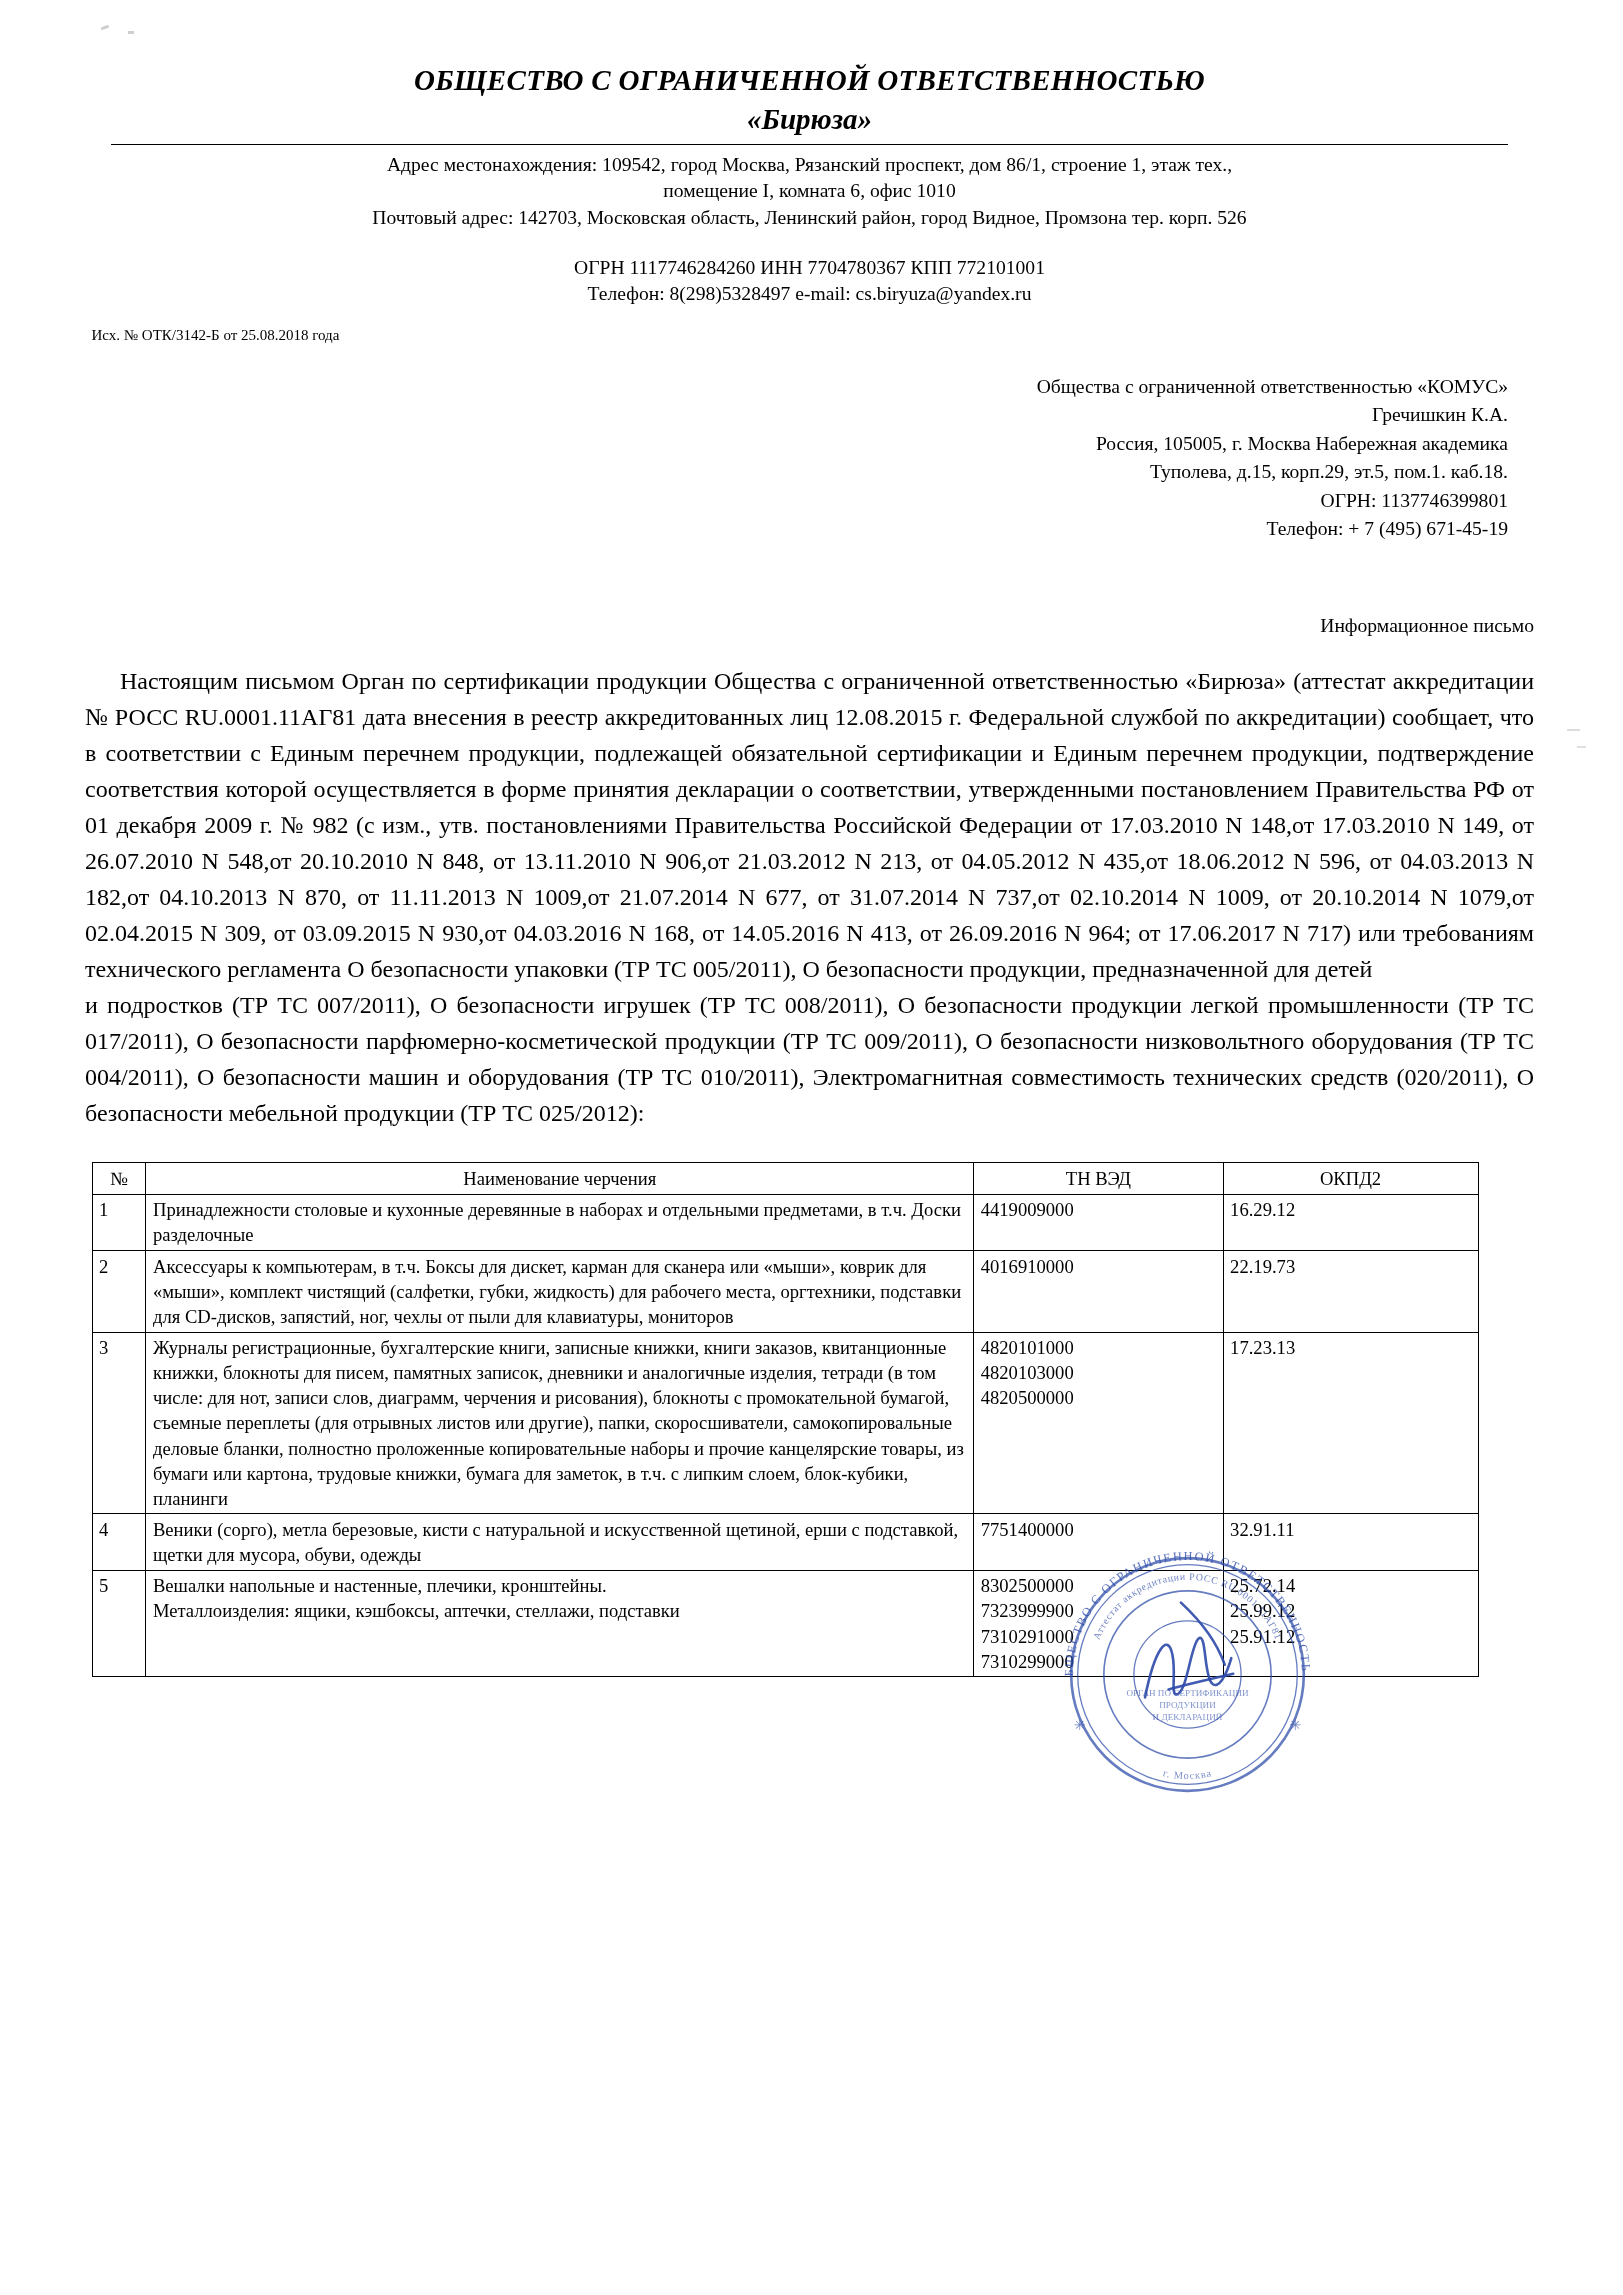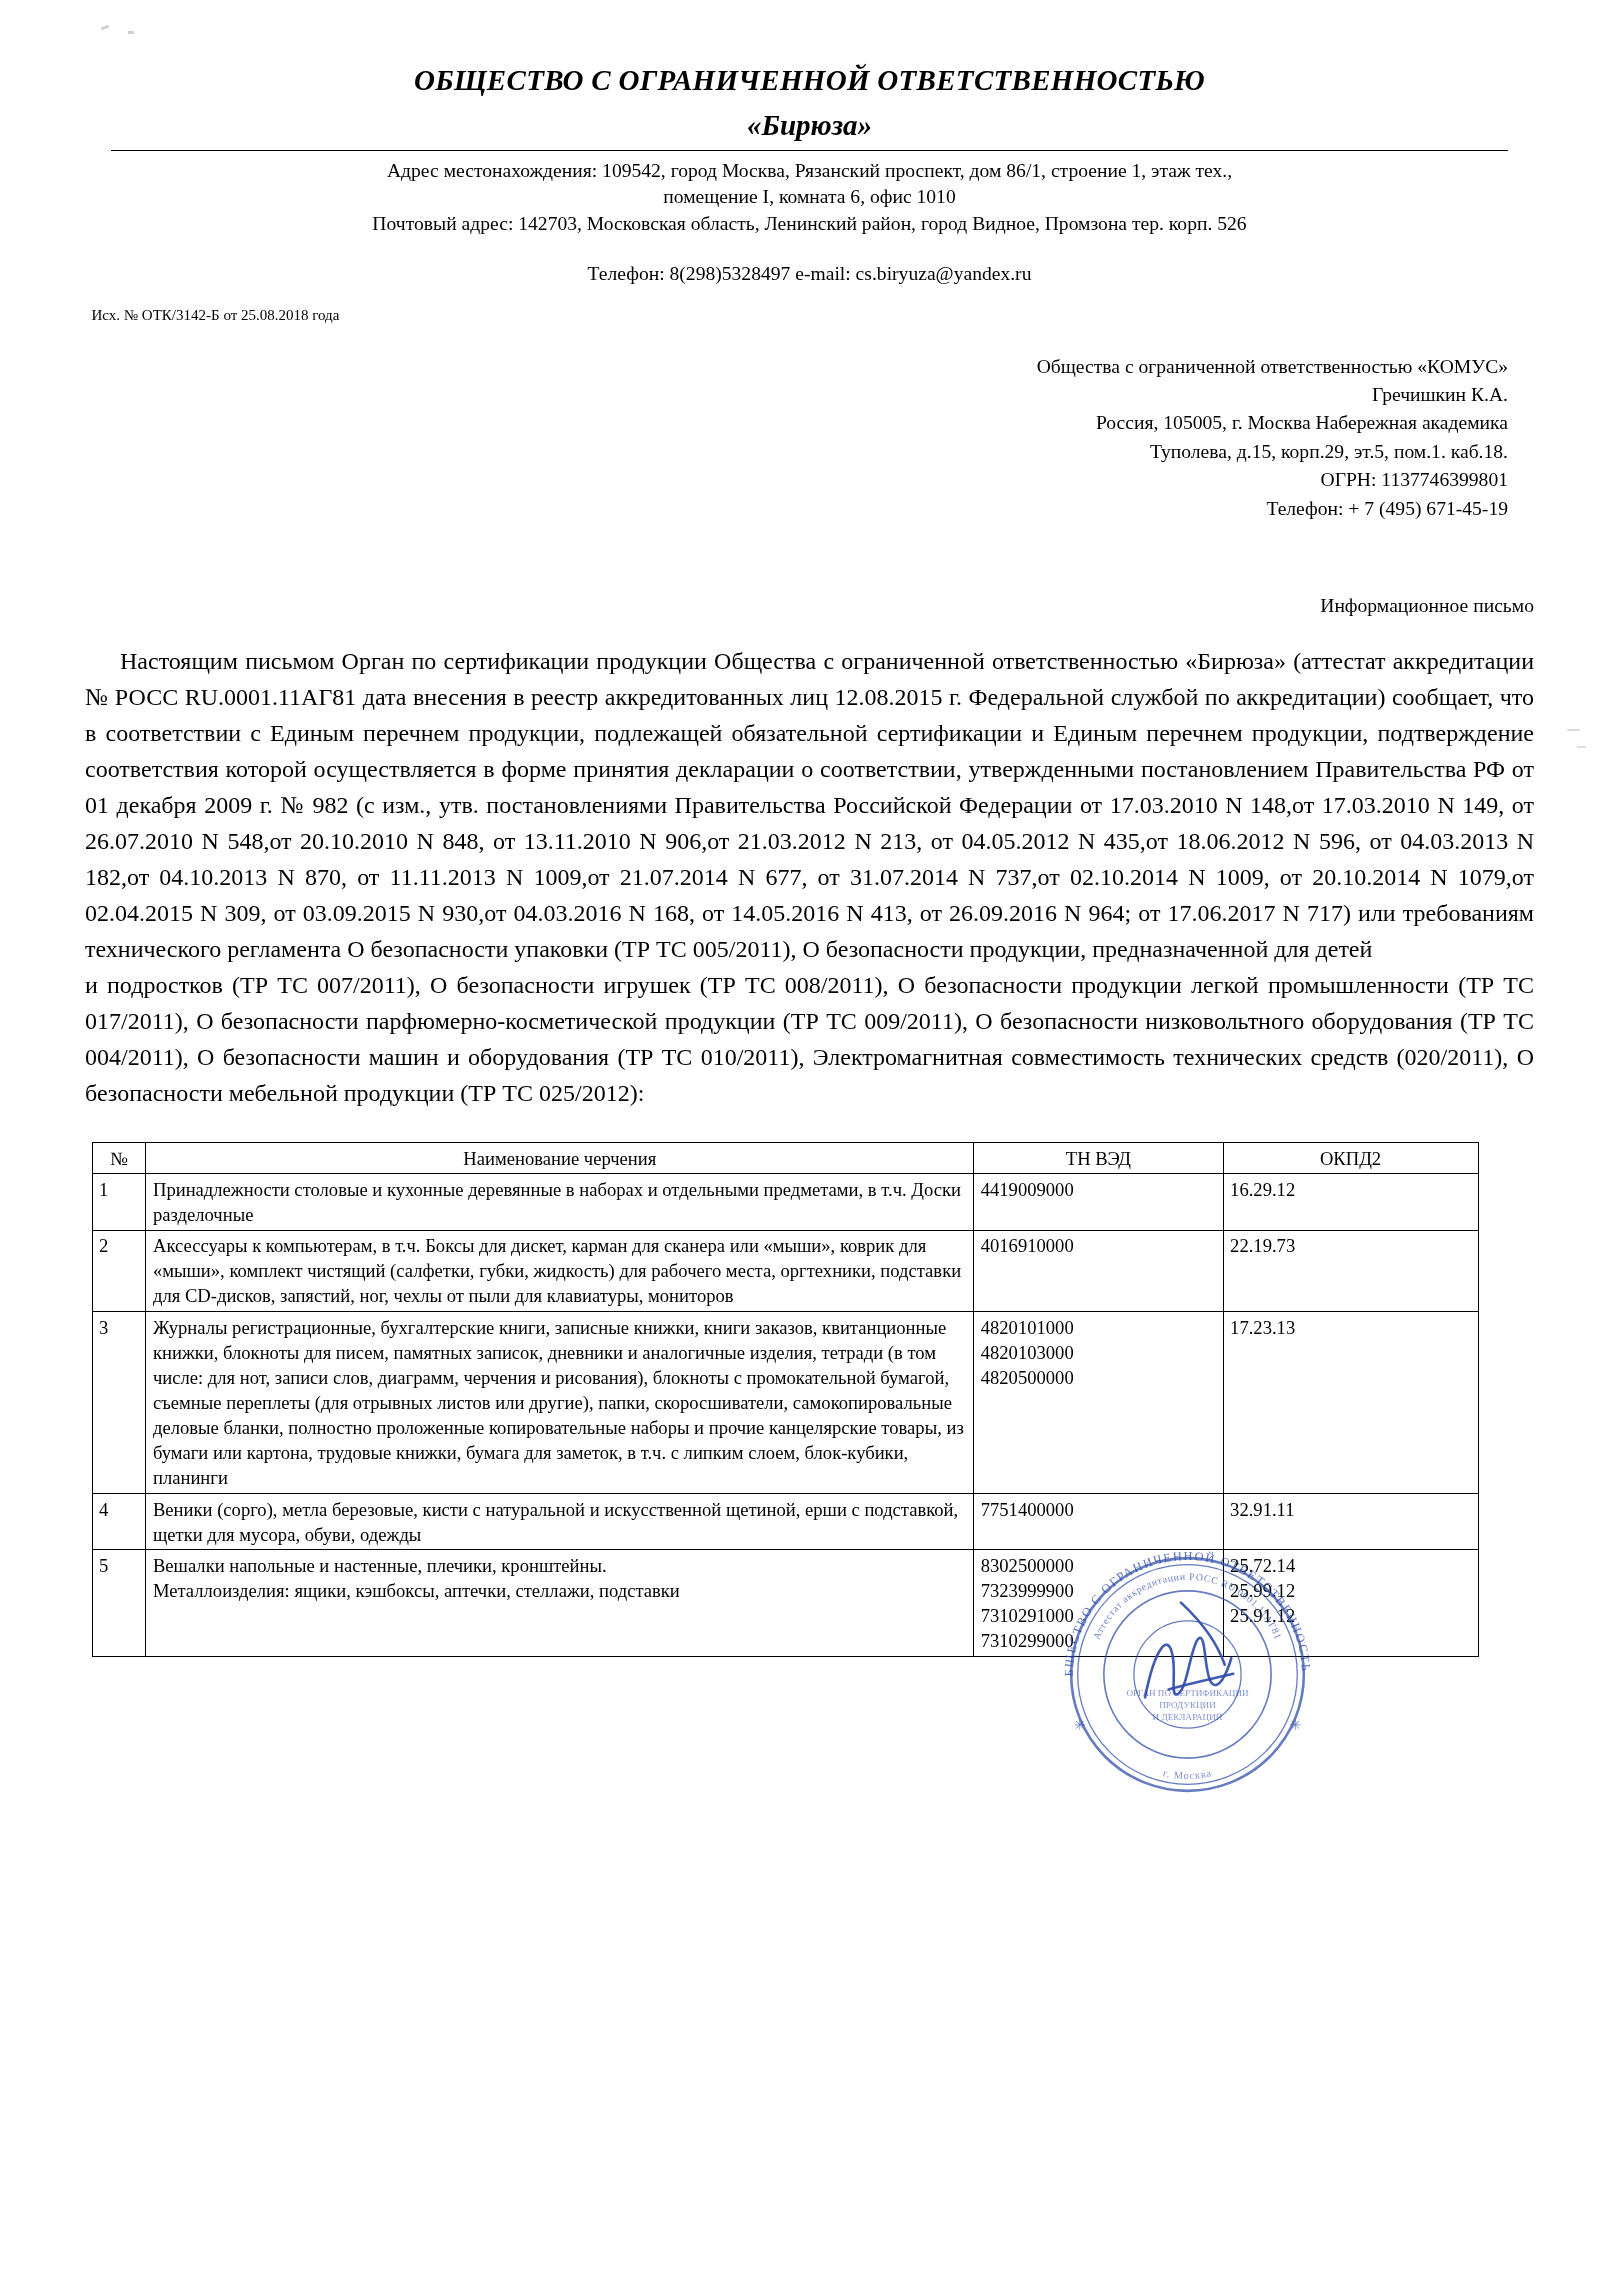--- a/index.html
+++ b/index.html
@@ -43,7 +43,7 @@
     font-weight: bold;
     font-style: italic;
     font-size: 29px;
-    margin-top: 11px;
+    margin-top: 5px;
   }
   .hr-main {
     border: none;

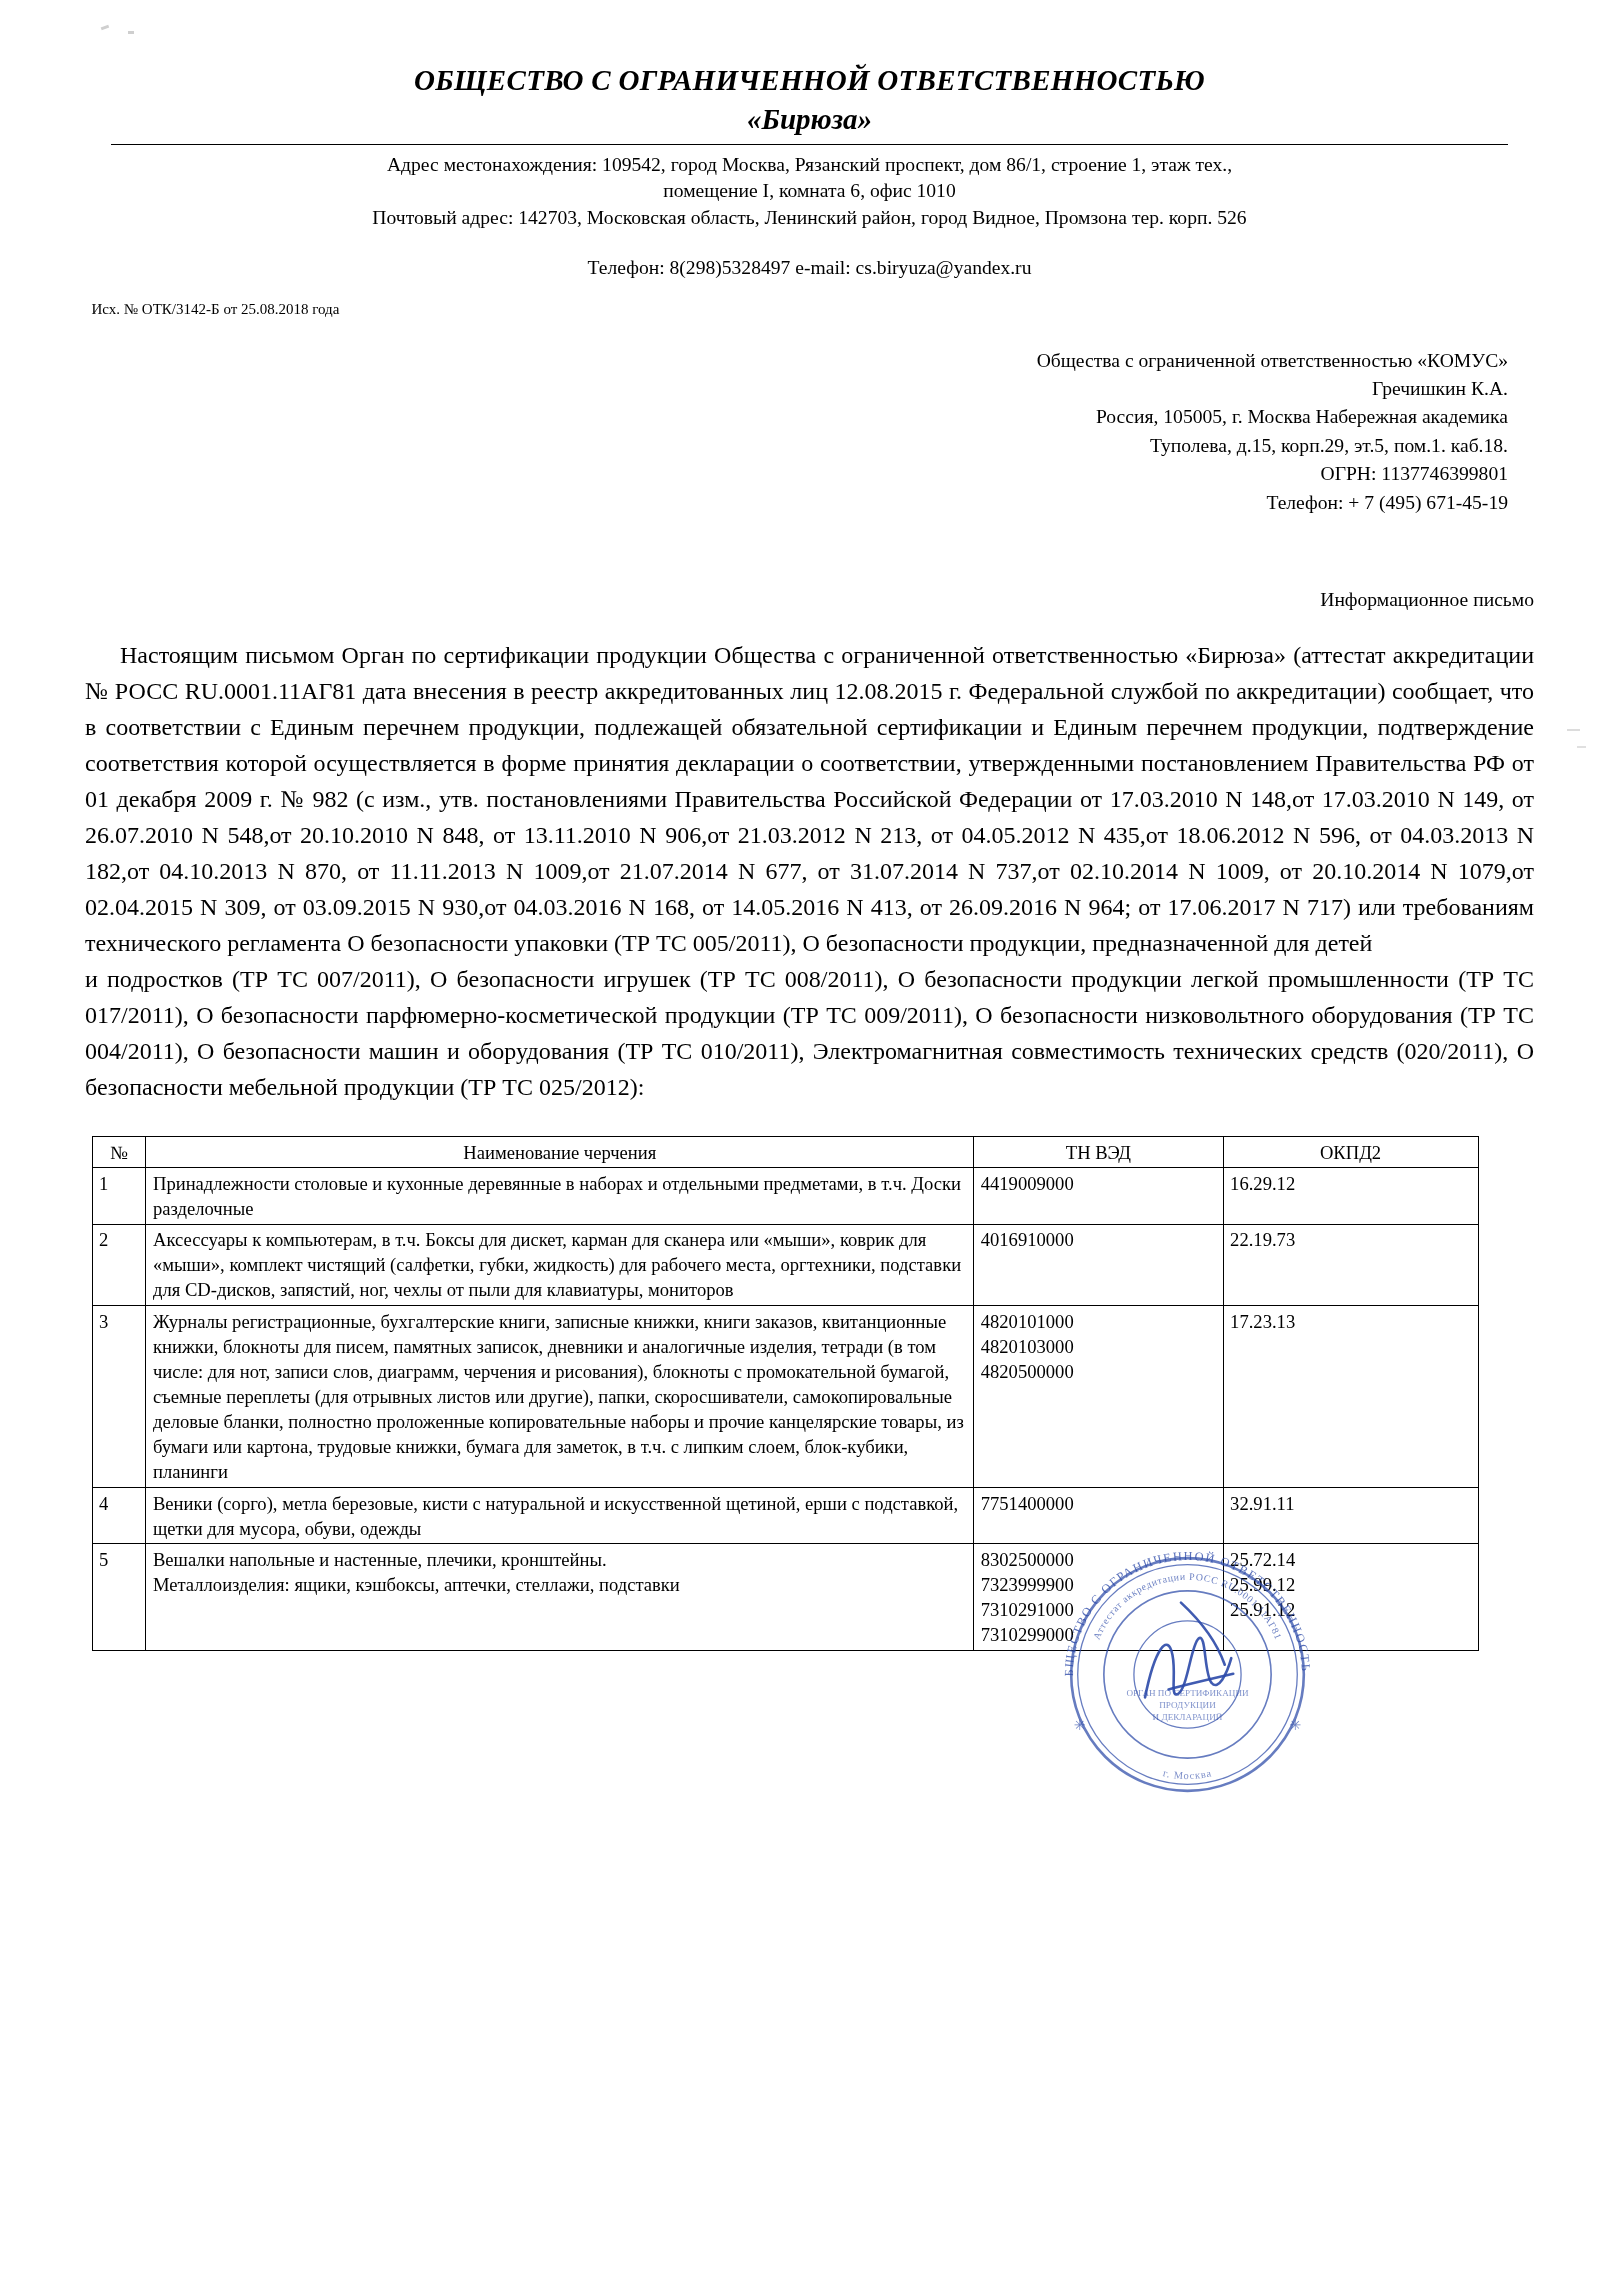--- a/index.html
+++ b/index.html
@@ -165,6 +165,7 @@
     </div>
 
     <div class="reg-block">
+      <div>ОГРН 1117746284260 ИНН 7704780367 КПП 772101001</div>
       <div>Телефон: 8(298)5328497 e-mail: cs.biryuza@yandex.ru</div>
     </div>
 

